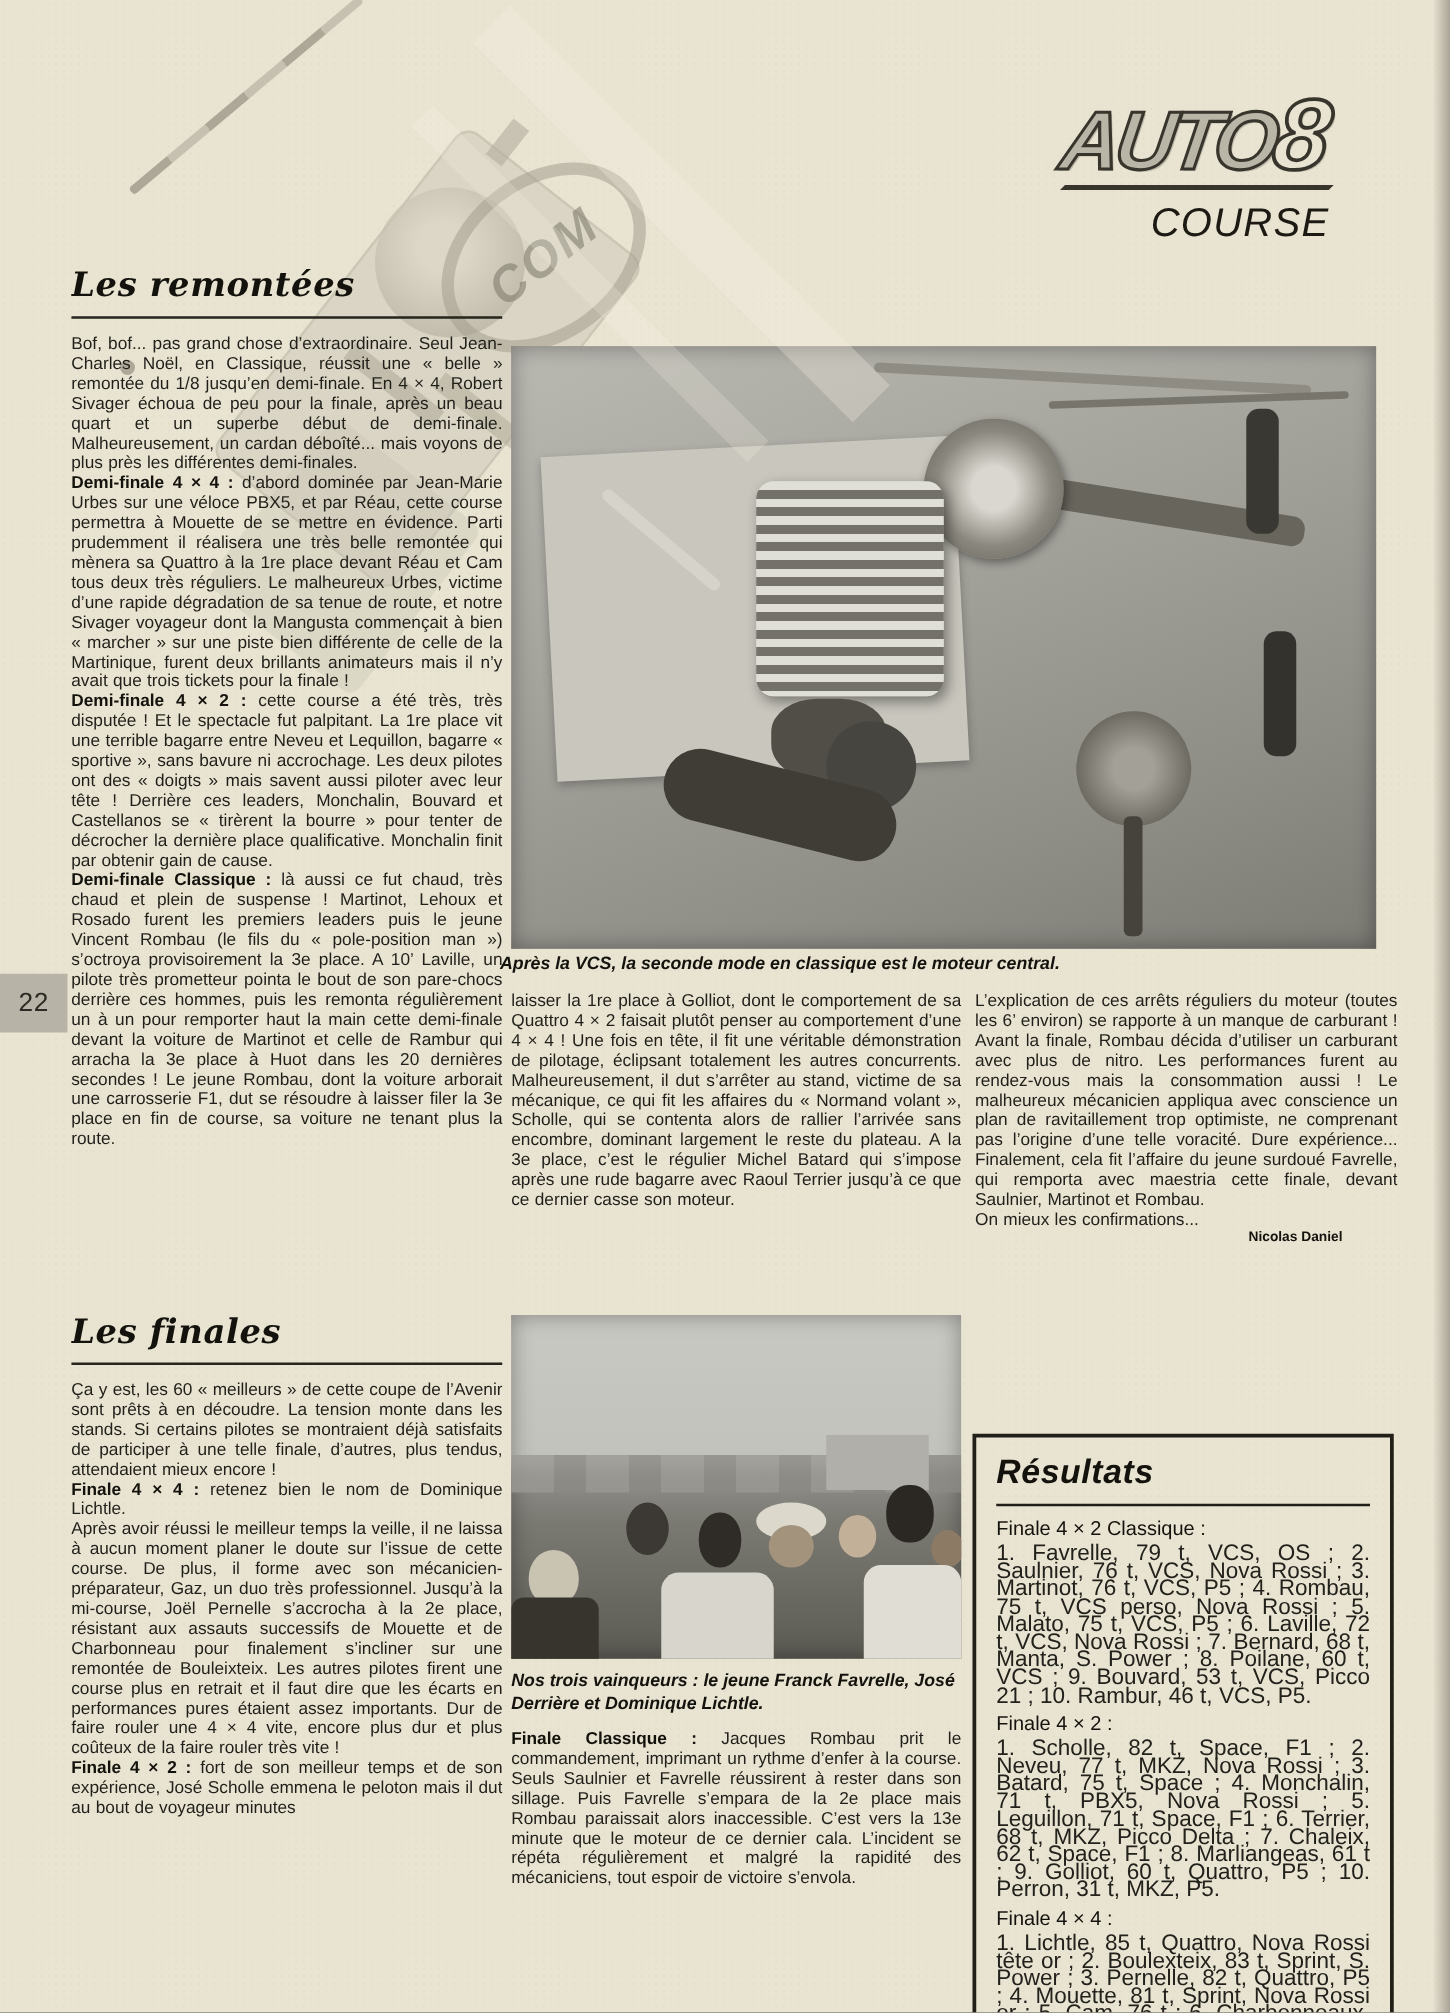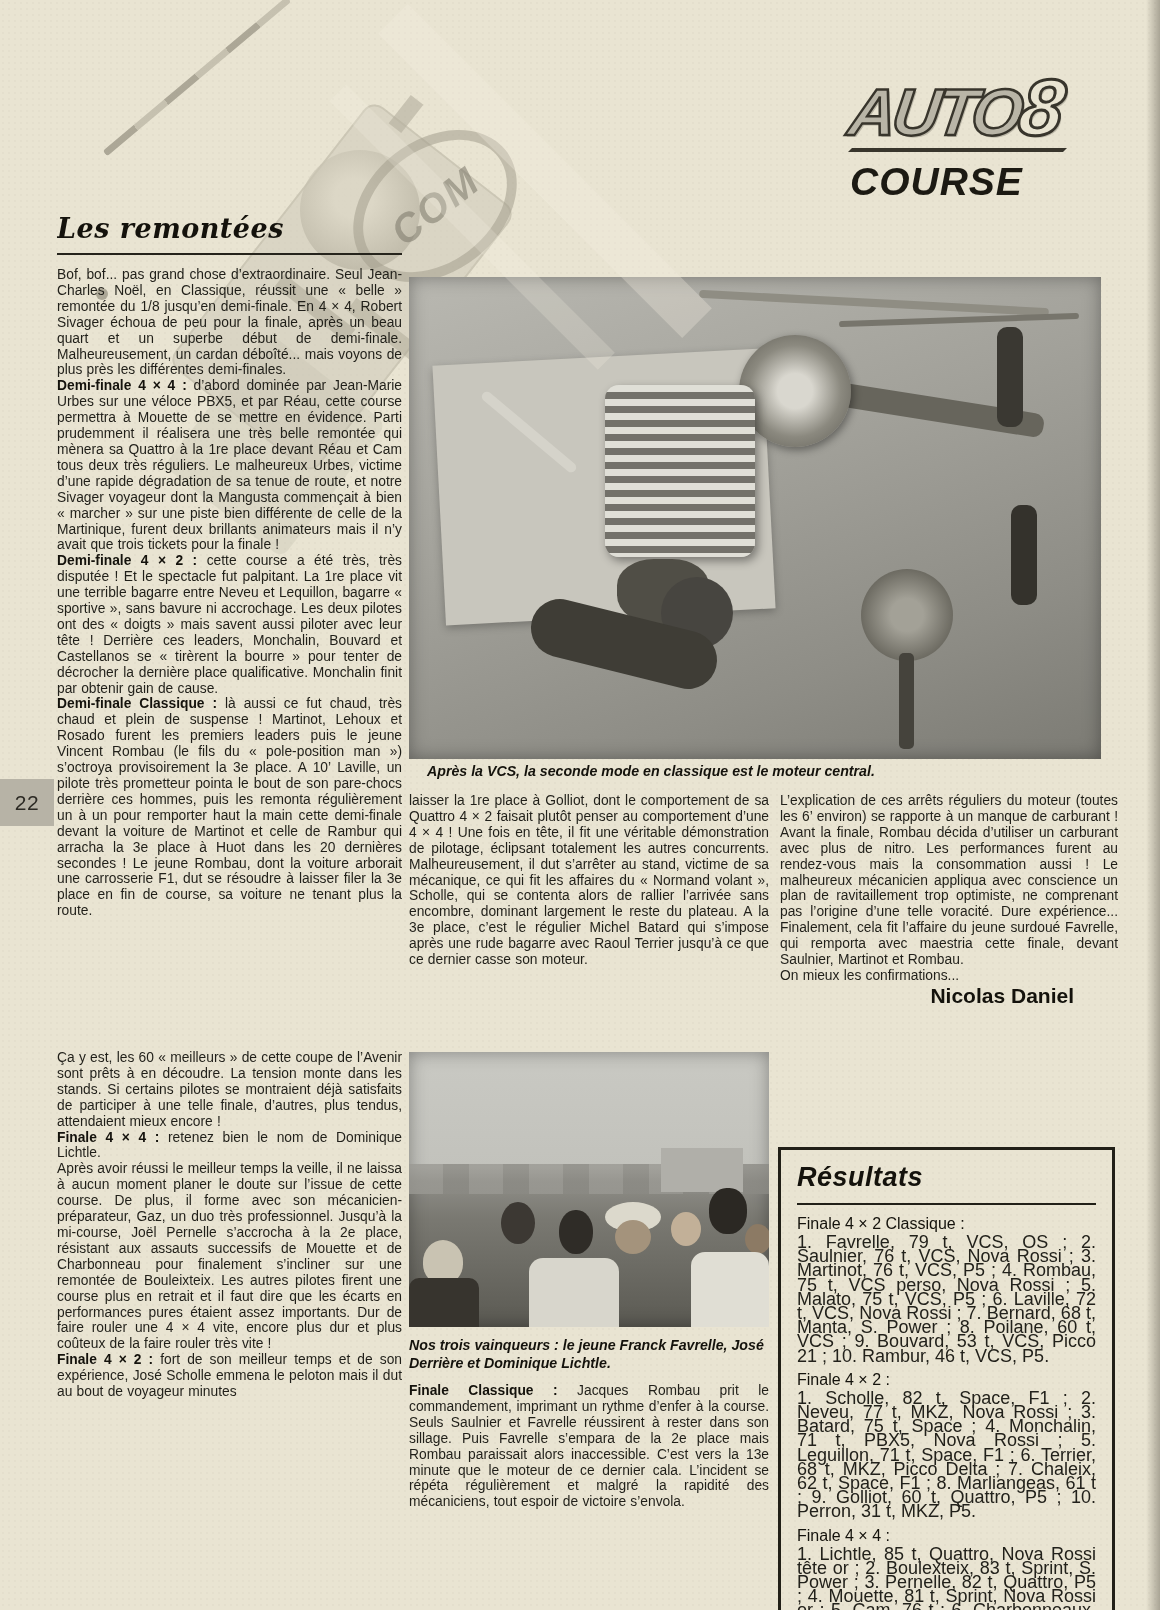--- a/index.html
+++ b/index.html
@@ -42,7 +42,7 @@
     -webkit-text-stroke:2.5px #38352c; text-shadow:2px 2px 0 rgba(56,53,44,0.25); white-space:nowrap; }
   .logo-digit { font-size:80px; color:#e9e4d2; -webkit-text-stroke:3px #38352c; }
   .logo-under { height:4px; width:215px; background:#38352c; margin-top:2px; transform:skewX(-45deg); }
-  .course-label { text-align:left; font-style:italic; font-weight:bold; font-size:39px;
+  .course-label { text-align:center; font-style:italic; font-weight:normal; font-size:32px;
     color:#1c1a13; letter-spacing:1px; margin-top:8px; padding-right:6px; }
 
   

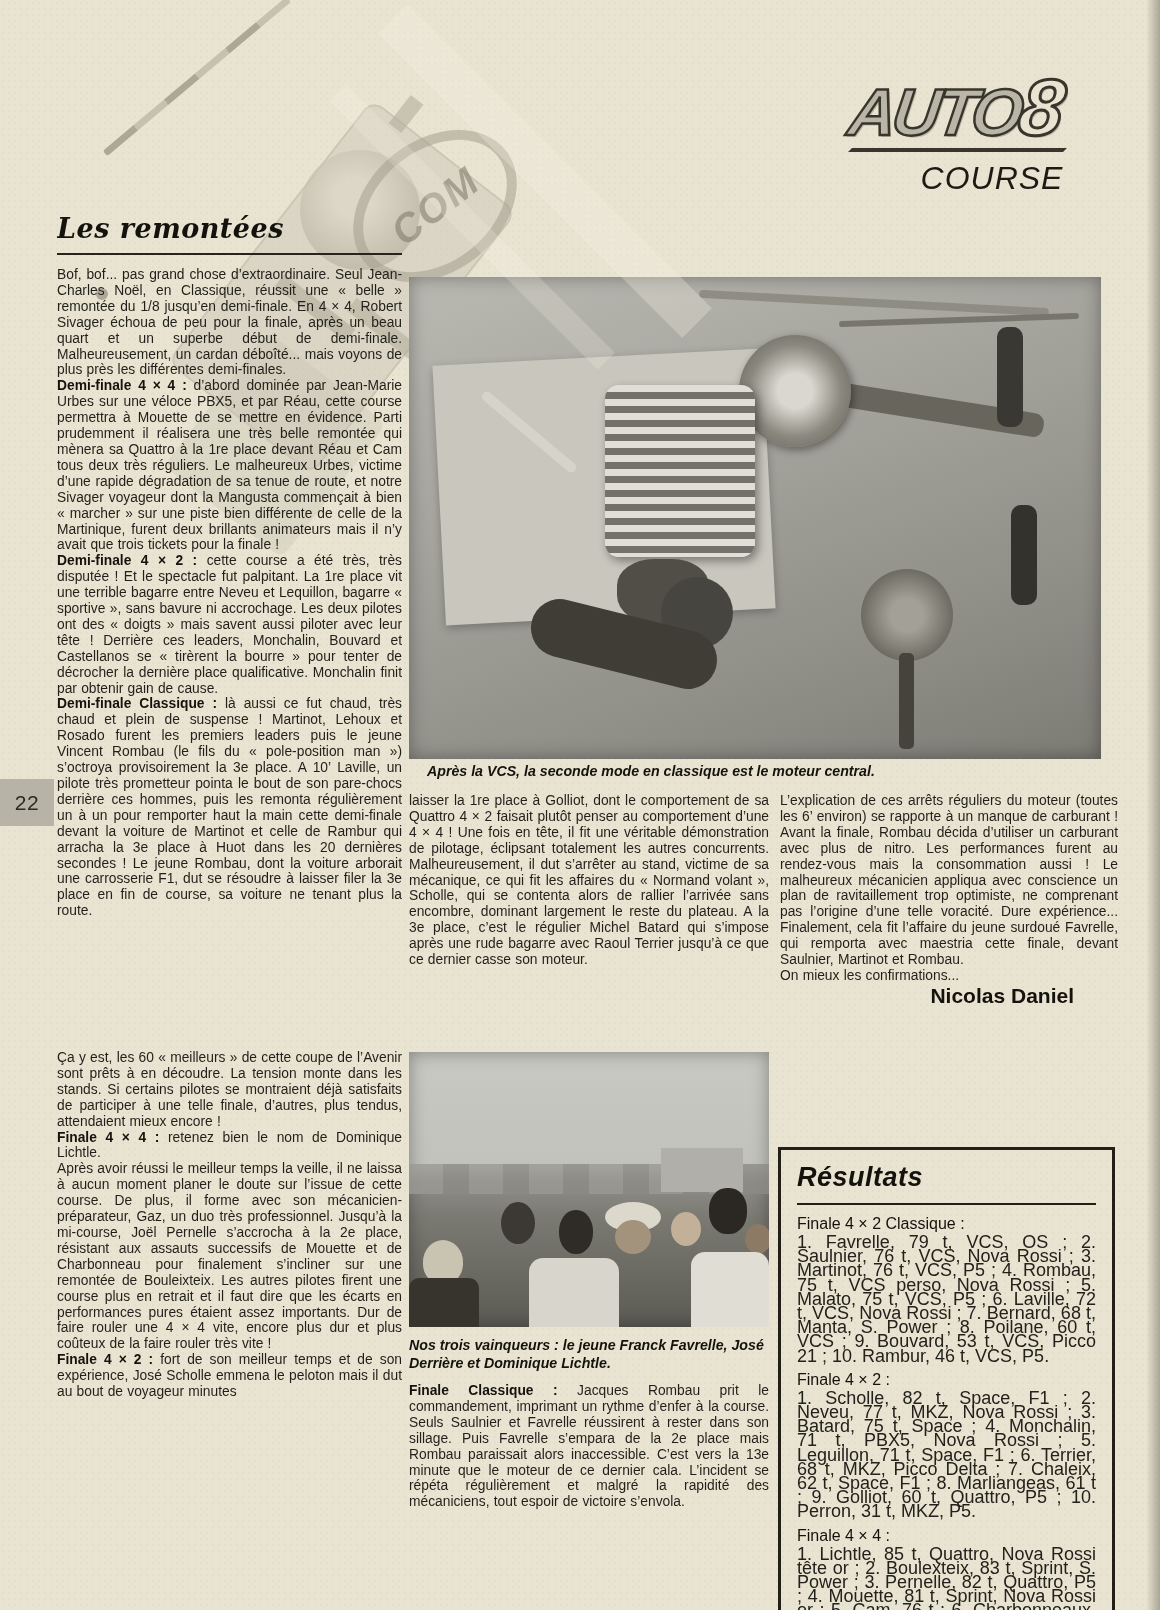--- a/index.html
+++ b/index.html
@@ -156,7 +156,7 @@
   </div>
   <div class="band band1"></div>
   <div class="band band2"></div>
-  <div class="caption" style="left:427px; top:763px; width:700px;">Après la VCS, la seconde mode en classique est le moteur central.</div>
+  <div class="caption" style="left:400px; top:763px; width:700px;">Après la VCS, la seconde mode en classique est le moteur central.</div>
 
   <div class="col" style="left:57px; top:213px; width:345px; height:832px; overflow:hidden;">
     <h2 class="sec-title">Les remontées</h2>

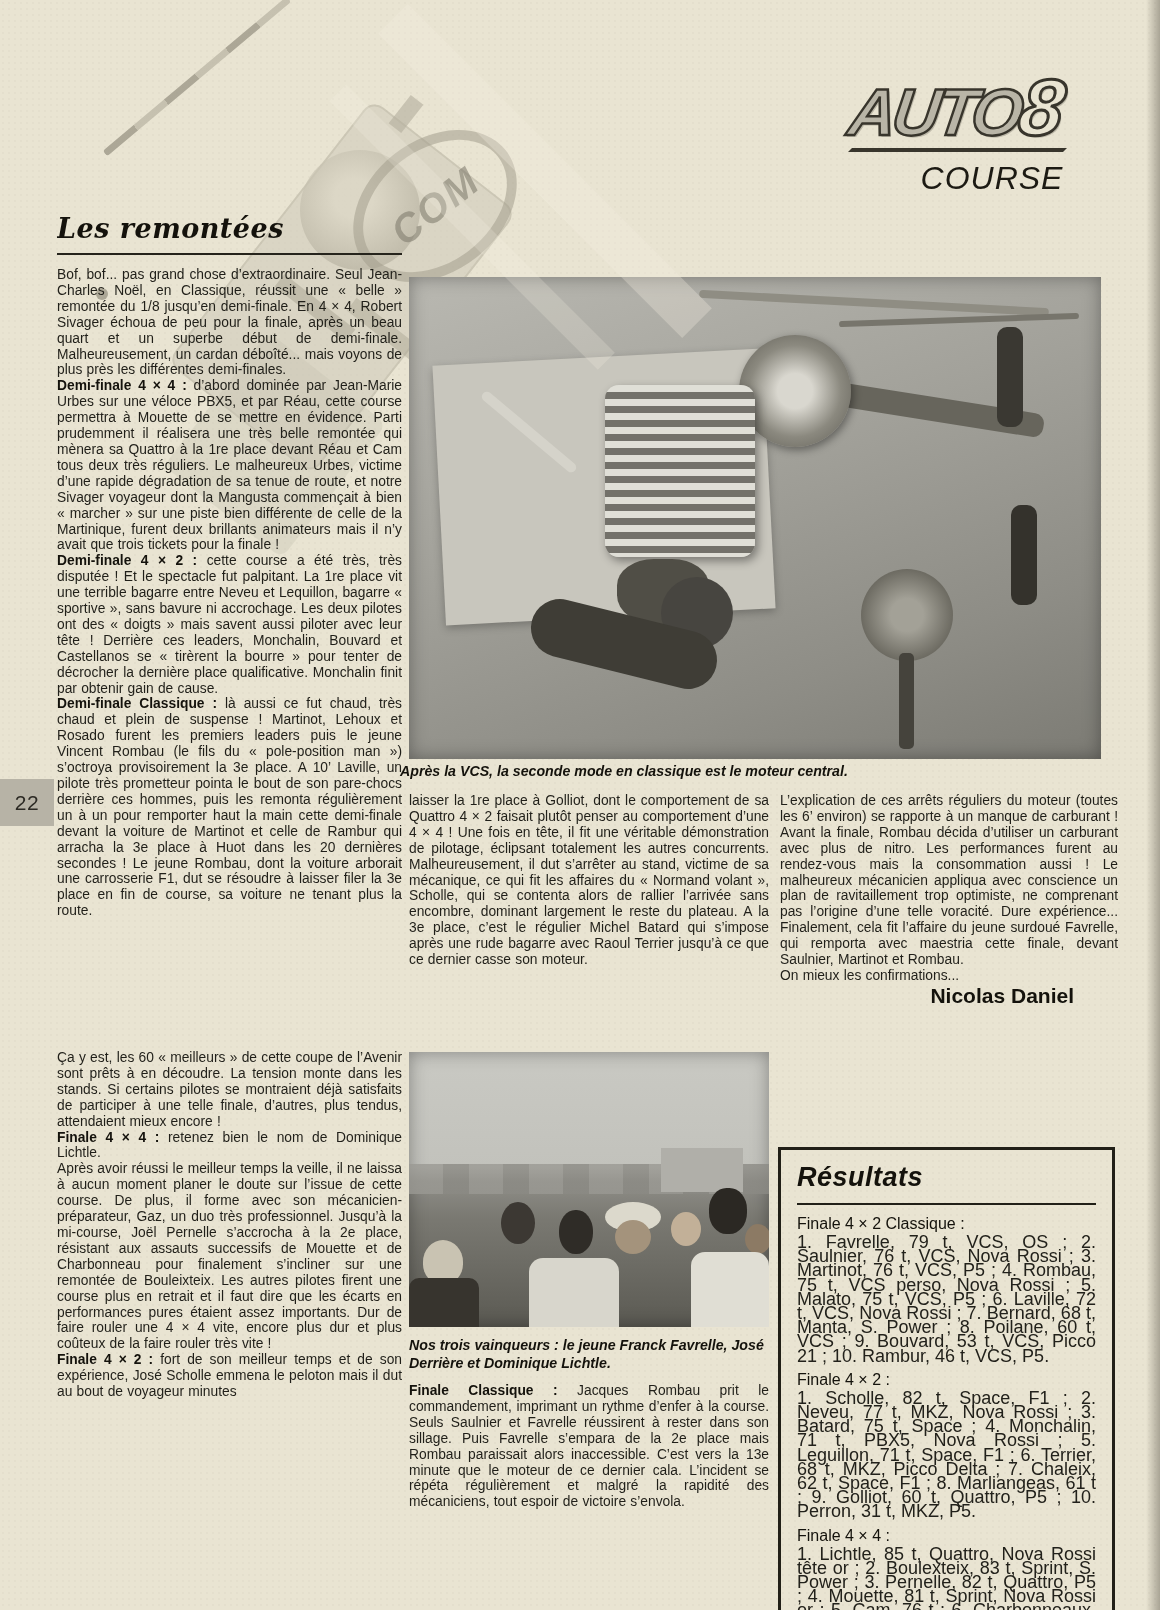--- a/index.html
+++ b/index.html
@@ -55,7 +55,7 @@
   .bp .lead { font-weight:bold; color:#14120c; }
   .caption { position:absolute; z-index:2; font-weight:bold; font-style:italic;
     font-size:14.2px; line-height:17.5px; color:#14120c; }
-  .sig { margin:0; font-size:21px; font-weight:bold; text-align:right; color:#14120c; padding-right:44px; }
+  .sig { margin:0; font-size:11px; font-weight:bold; text-align:right; color:#14120c; padding-right:44px; }
 
   
   .pagenum-box { position:absolute; left:0; top:779px; width:54px; height:47px;

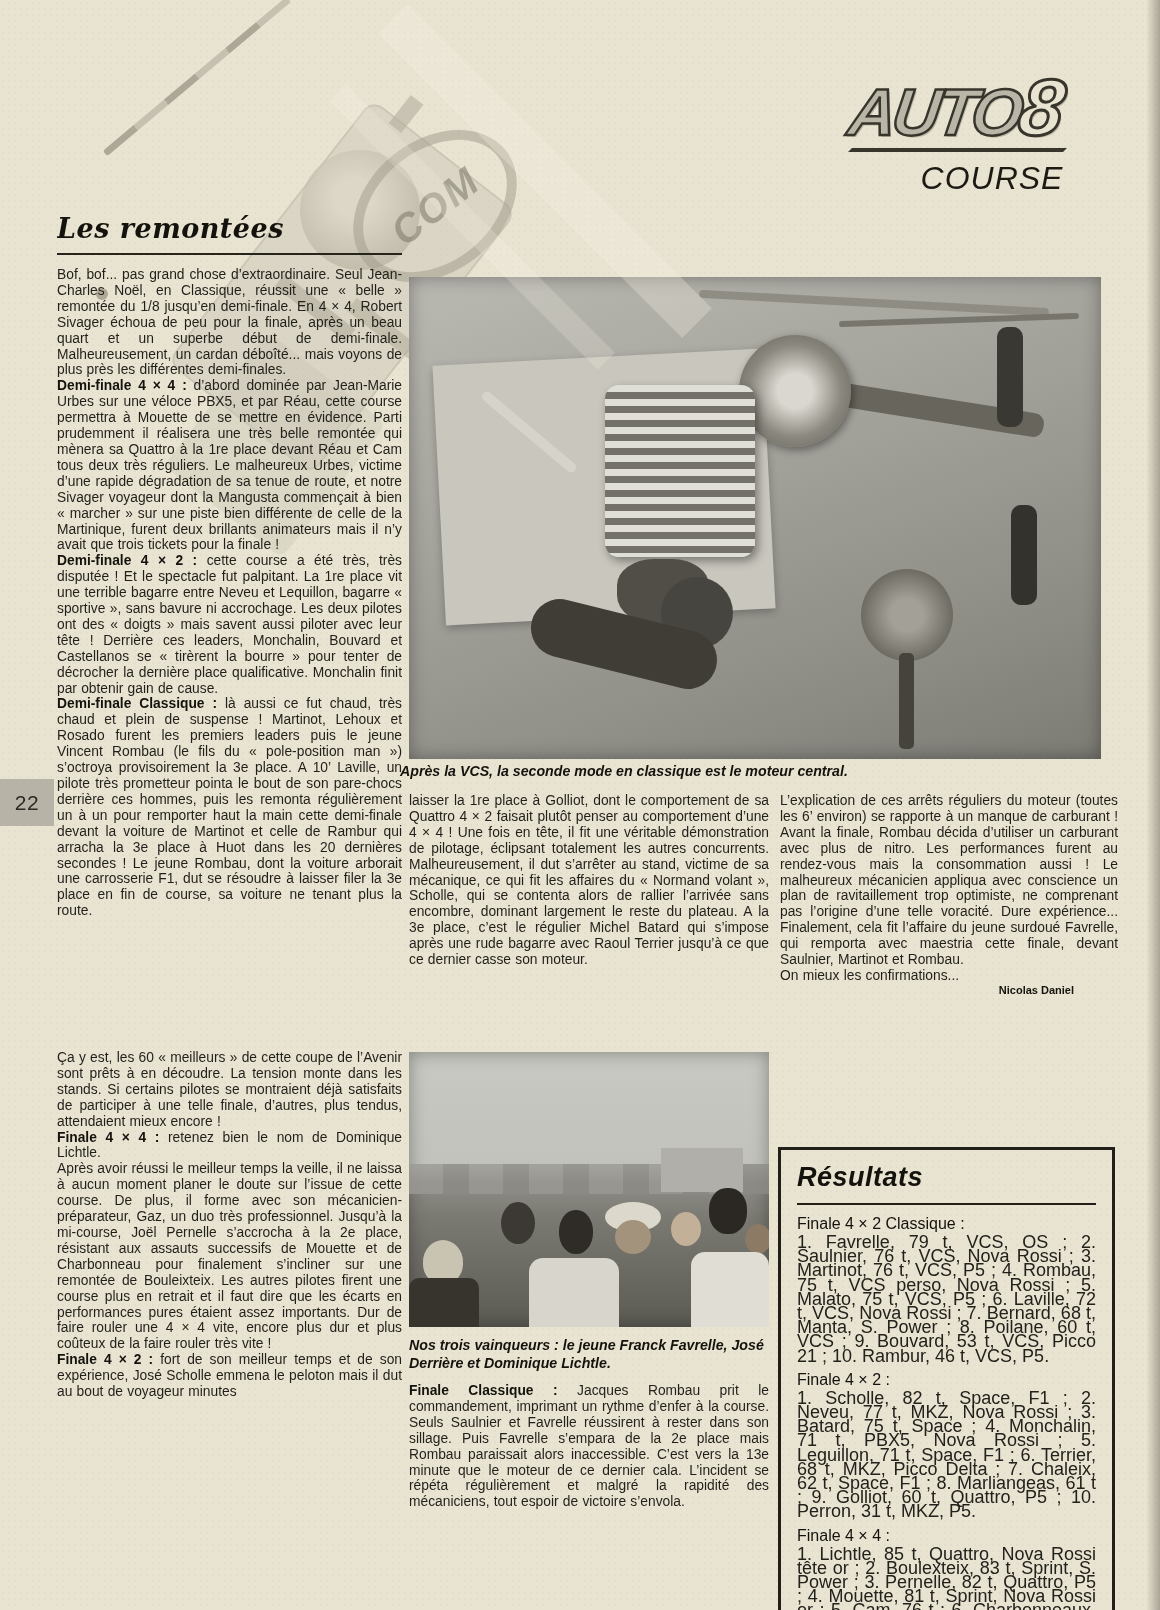--- a/index.html
+++ b/index.html
@@ -167,6 +167,7 @@
   </div>
 
   <div class="col" style="left:57px; top:1050px; width:345px; height:500px; overflow:hidden;">
+    <h2 class="sec-title">Les finales</h2>
     <p class="bp">Ça y est, les 60 « meilleurs » de cette coupe de l’Avenir sont prêts à en découdre. La tension monte dans les stands. Si certains pilotes se montraient déjà satisfaits de participer à une telle finale, d’autres, plus tendus, attendaient mieux encore !</p>
     <p class="bp"><span class="lead">Finale 4 × 4 :</span> <span>retenez bien le nom de Dominique Lichtle.</span></p>
     <p class="bp">Après avoir réussi le meilleur temps la veille, il ne laissa à aucun moment planer le doute sur l’issue de cette course. De plus, il forme avec son mécanicien-préparateur, Gaz, un duo très professionnel. Jusqu’à la mi-course, Joël Pernelle s’accrocha à la 2e place, résistant aux assauts successifs de Mouette et de Charbonneau pour finalement s’incliner sur une remontée de Bouleixteix. Les autres pilotes firent une course plus en retrait et il faut dire que les écarts en performances pures étaient assez importants. Dur de faire rouler une 4 × 4 vite, encore plus dur et plus coûteux de la faire rouler très vite !</p>

